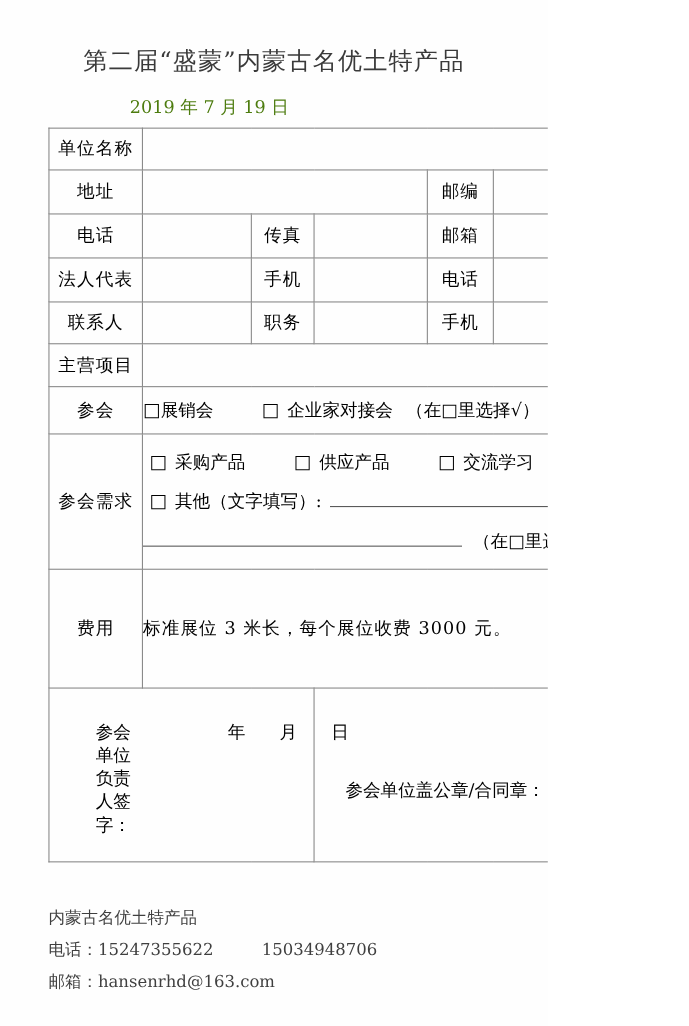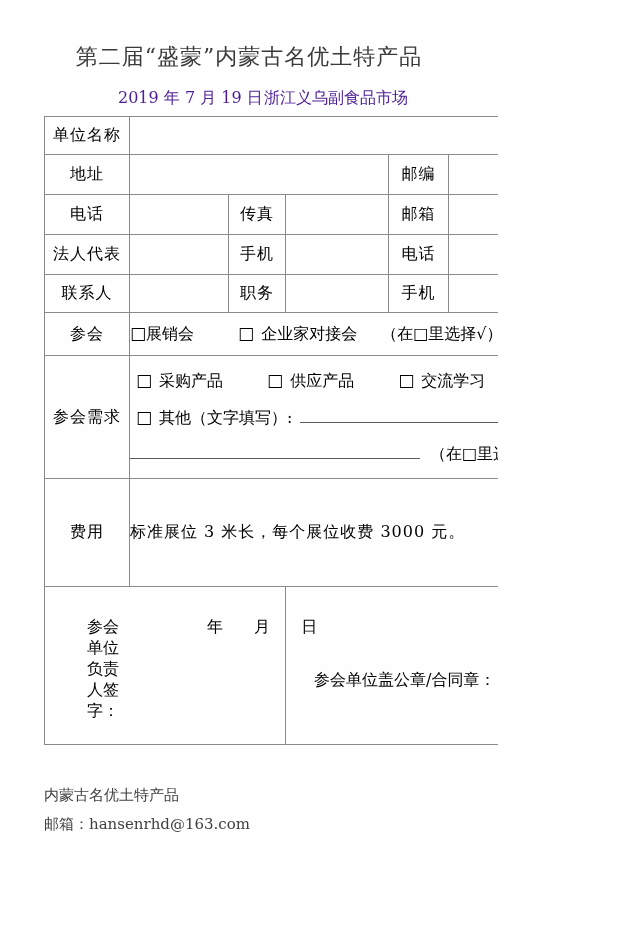--- a/index.html
+++ b/index.html
@@ -31,7 +31,7 @@
     padding-left: 74px;
     padding-right: 46px;
     font-size: 16px;
-    color: #4c1d95;
+    color: #4d7c0f;
     height: 24px;
     align-items: center;
   }

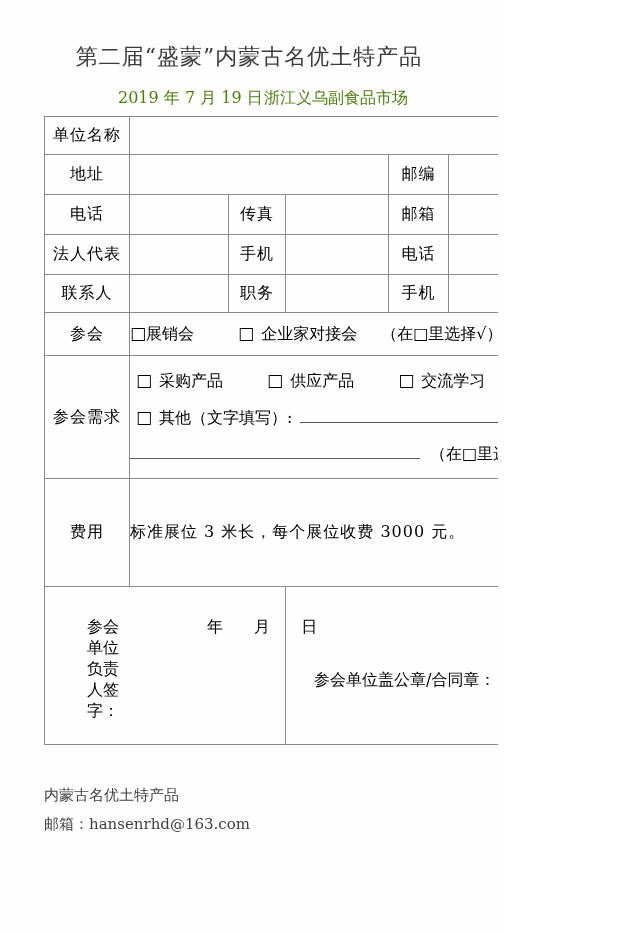--- a/index.html
+++ b/index.html
@@ -124,7 +124,6 @@
 
   <div class="date-line">
     <span>2019 年 7 月 19 日</span>
-    <span>浙江义乌副食品市场</span>
   </div>
 
   <table class="form">

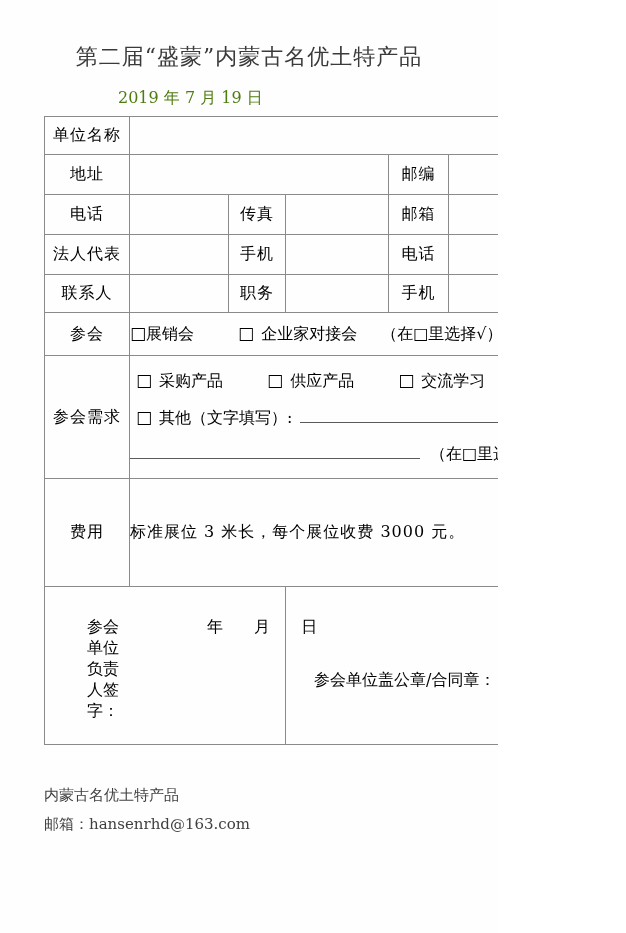--- a/index.html
+++ b/index.html
@@ -176,6 +176,10 @@
       <td></td>
     </tr>
 
+    <tr style="height:39px">
+      <td class="label">主营项目</td>
+      <td colspan="5"></td>
+    </tr>
 
     <tr style="height:43px">
       <td class="label">参会</td>

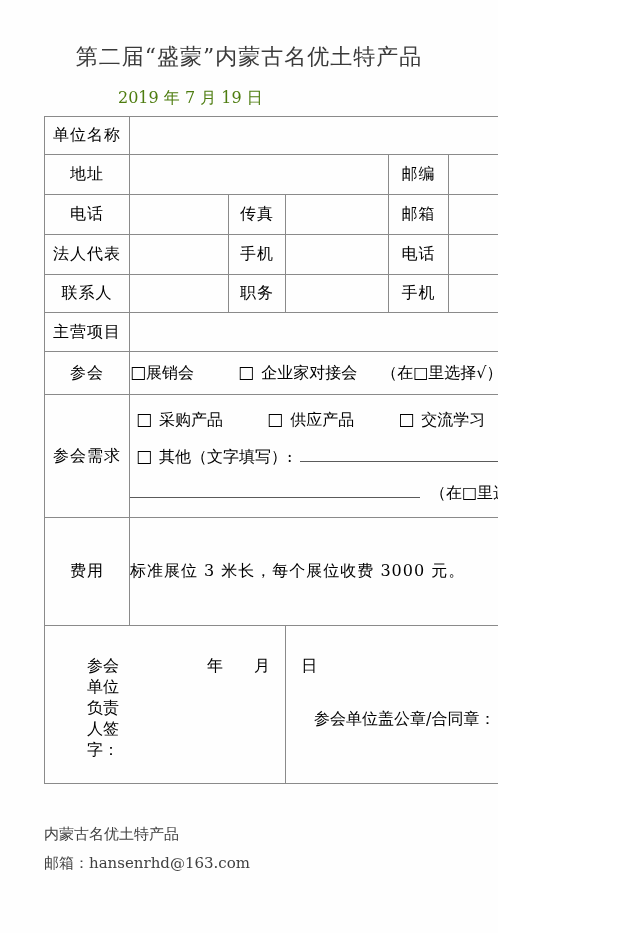--- a/index.html
+++ b/index.html
@@ -69,7 +69,7 @@
   }
   .cb-gap { margin-right: 7px; }
   .group-gap { margin-right: 44px; }
-  .pair-gap  { margin-right: 24px; }
+  .pair-gap  { margin-right: 12px; }
   .blank {
     display: inline-block;
     border-bottom: 1px solid #5a5a5a;

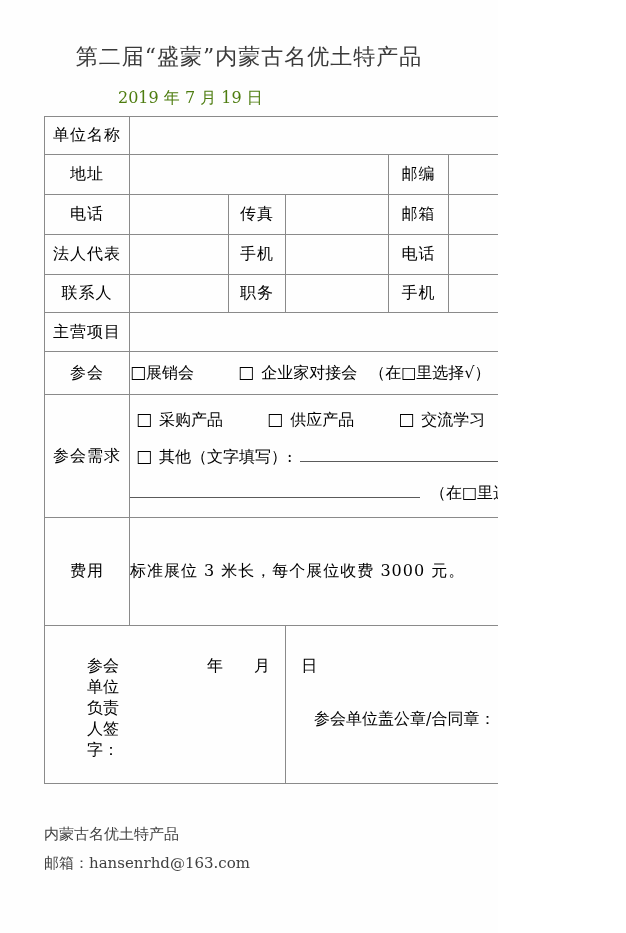--- a/index.html
+++ b/index.html
@@ -229,6 +229,9 @@
   <div class="footer">
     <div>内蒙古名优土特产品</div>
     <div>
+      <span>电话：</span><span class="num">15247355622</span><span class="num num2">15034948706</span>
+    </div>
+    <div>
       <span>邮箱：</span><span class="num">hansenrhd@163.com</span>
     </div>
   </div>

